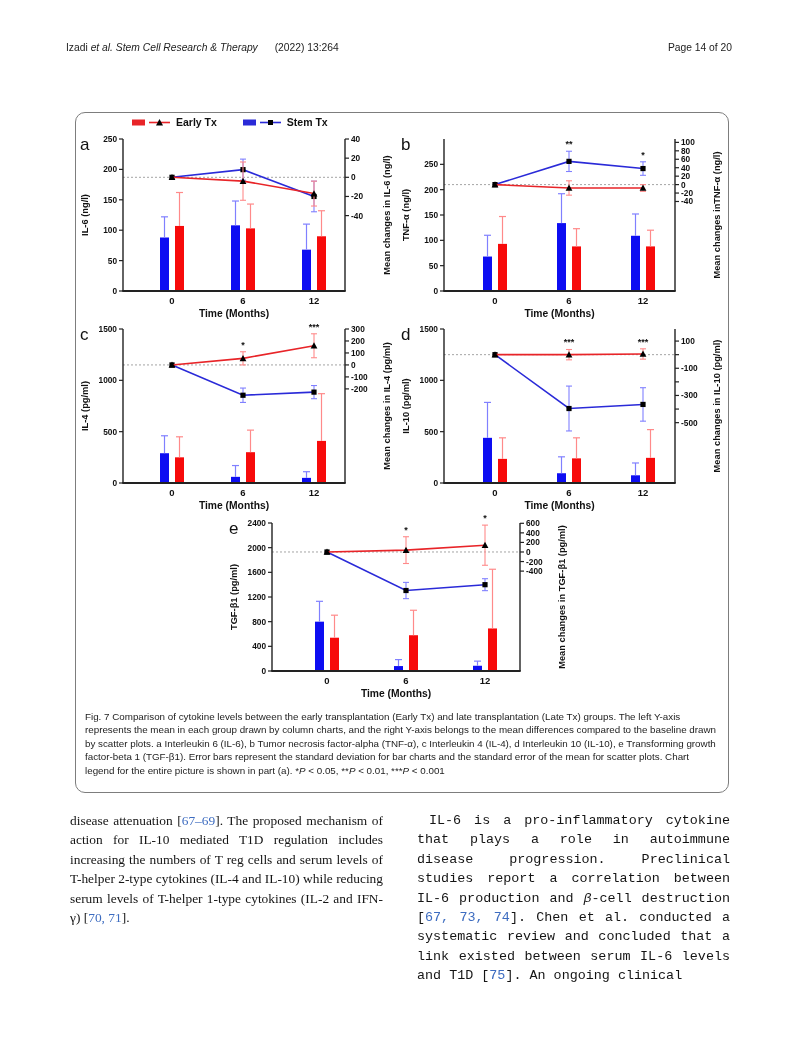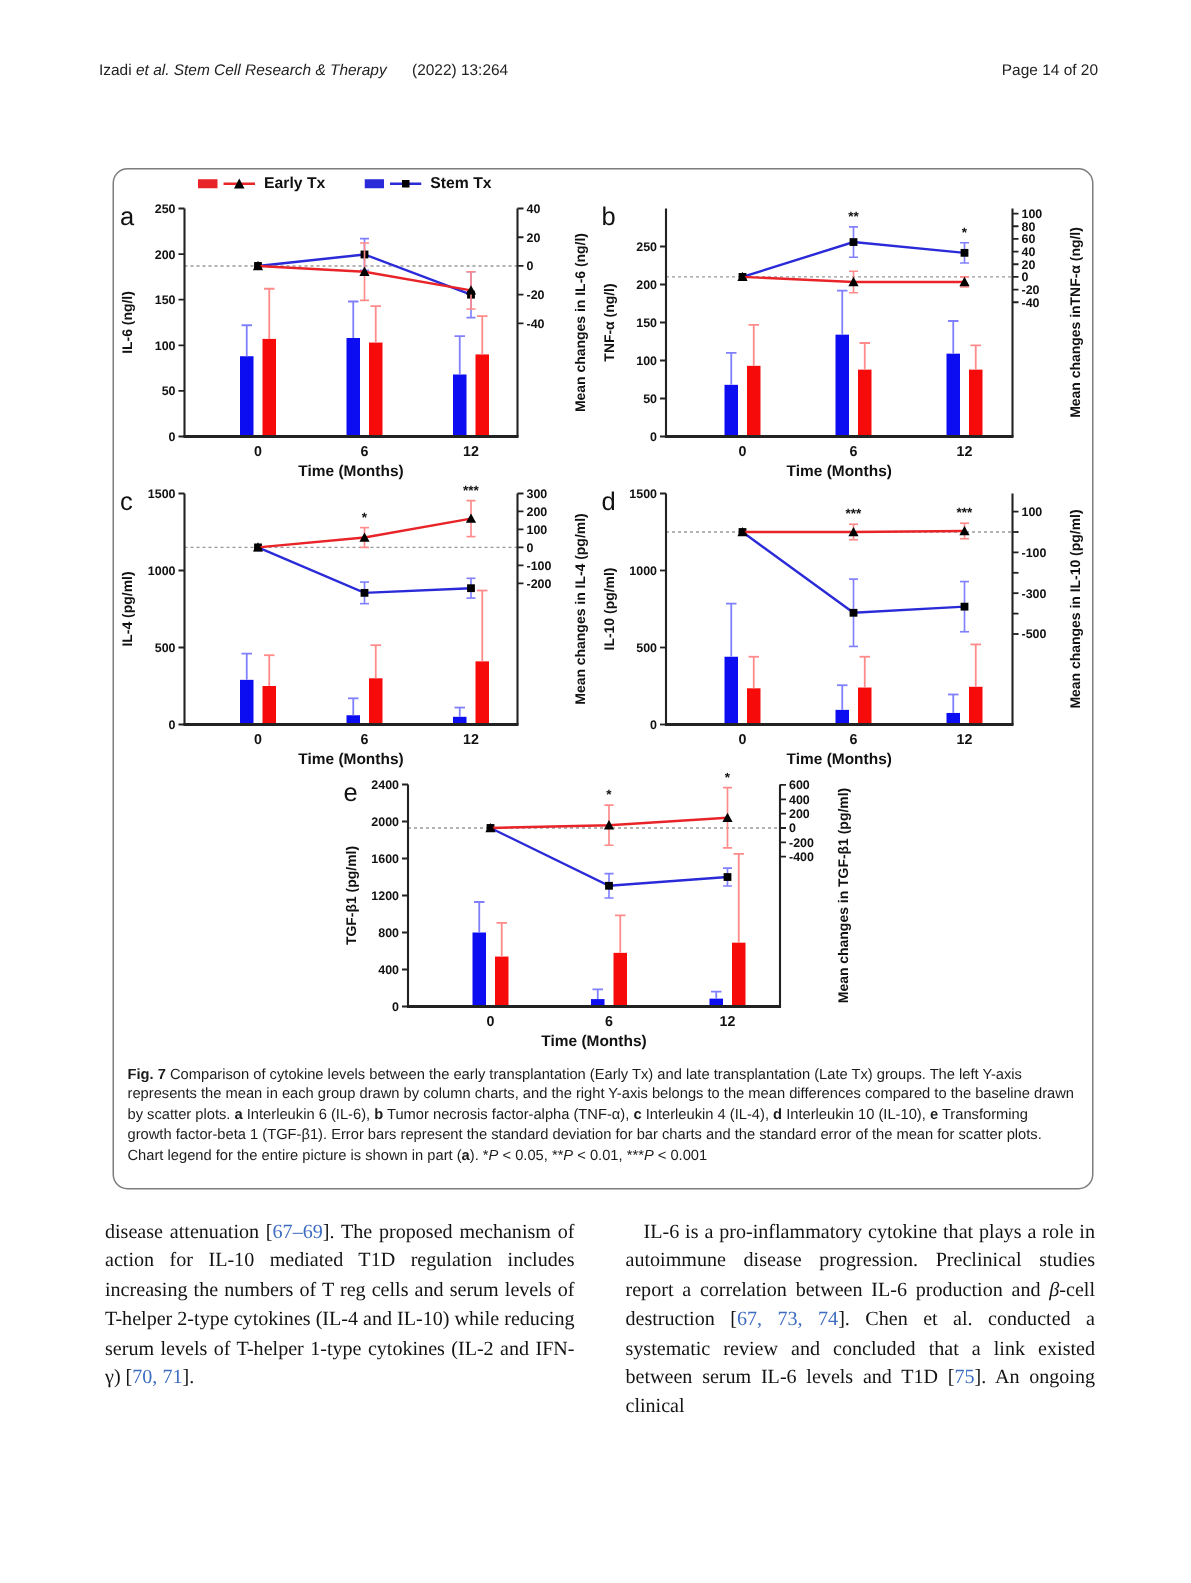--- a/index.html
+++ b/index.html
@@ -24,7 +24,7 @@
   .slot-d{left:322px;top:208px;width:329px;height:192px;}
   .slot-e{left:150px;top:402px;width:346px;height:186px;}
   .caption{padding:7px 11px 0 9px;font-size:9.8px;line-height:1.37;color:#1c1c1c;}
-  .sb{font-weight:bold;} .si{font-style:italic;}
+  .sb{font-weight:normal;} .si{font-style:italic;}
   
   .body-cols{position:absolute;left:70px;top:811px;width:660px;display:flex;gap:34px;
              font-family:"Liberation Serif",serif;font-size:13.4px;line-height:19.4px;

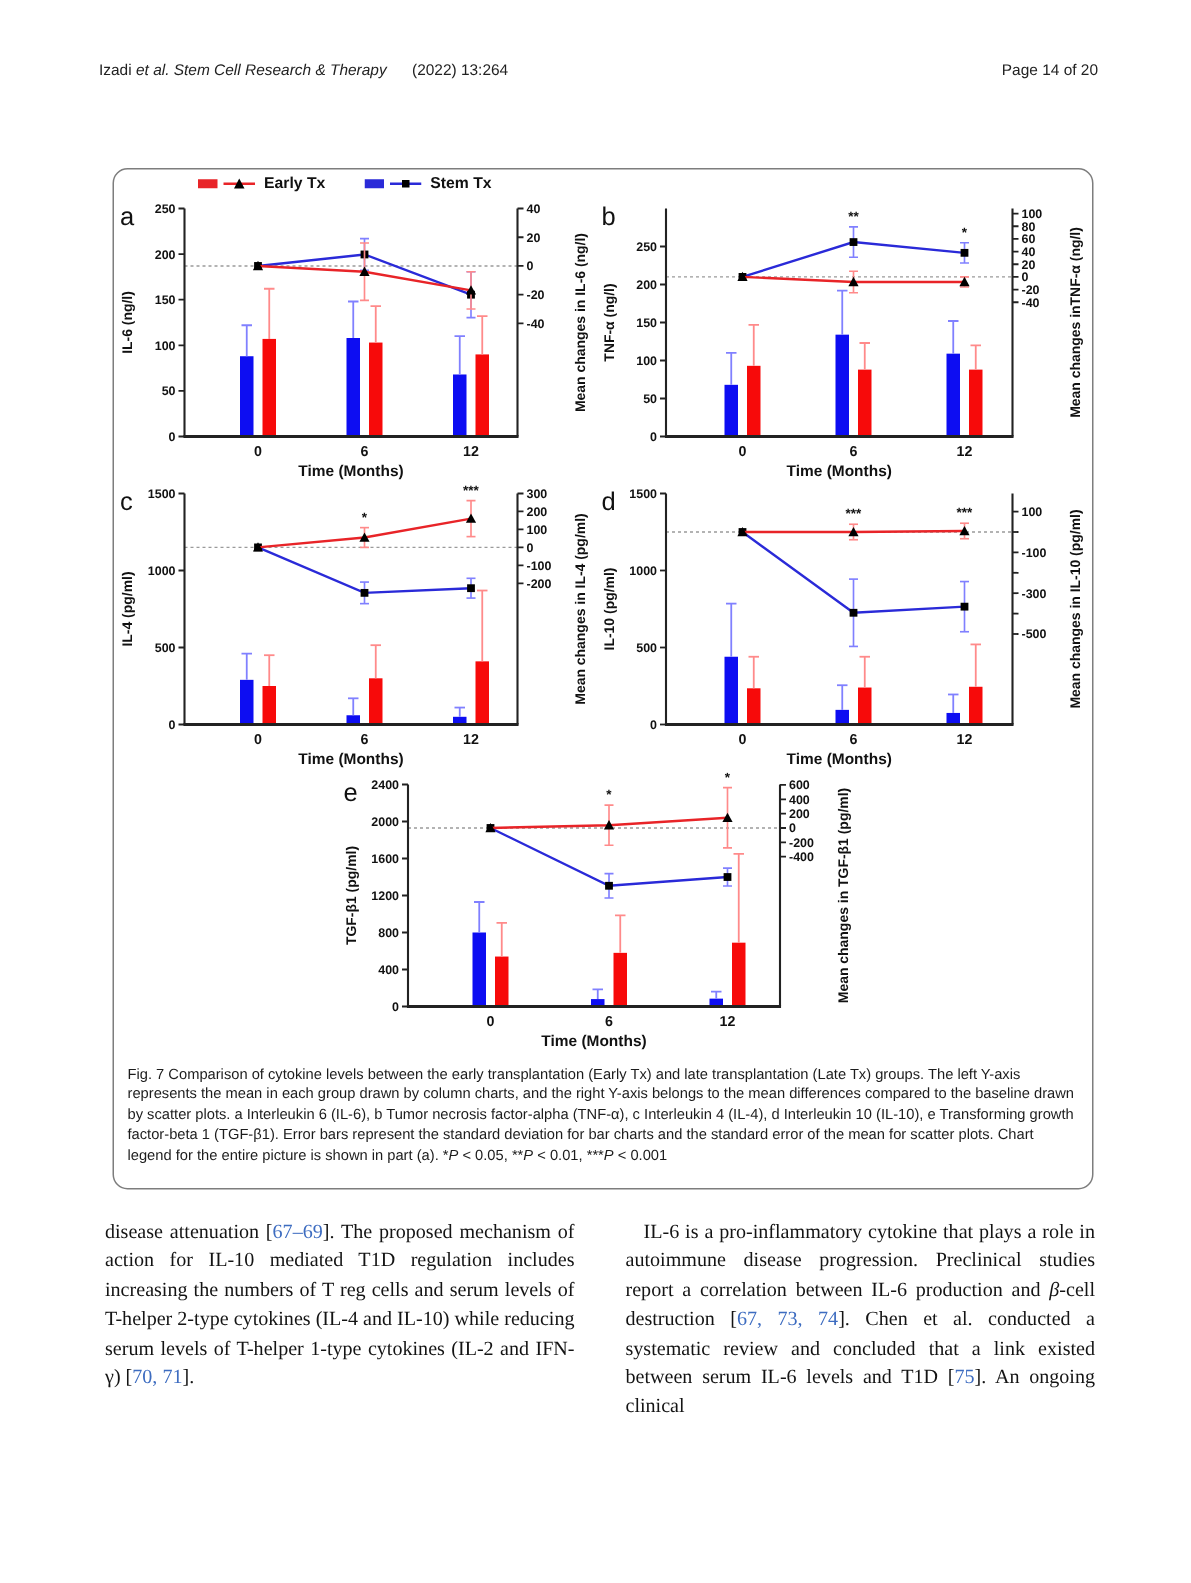--- a/index.html
+++ b/index.html
@@ -31,7 +31,7 @@
              color:#141414;text-align:justify;}
   .col{width:321px;}
   p.bodyp{margin:0;}
-  p.ind{text-indent:12px;}
+  p.ind{text-indent:12px;font-family:Liberation Mono, monospace;}
   a.cite{color:#3d6cc0;text-decoration:none;}
   
   svg text{font-family:"Liberation Sans",sans-serif;fill:#111;}

